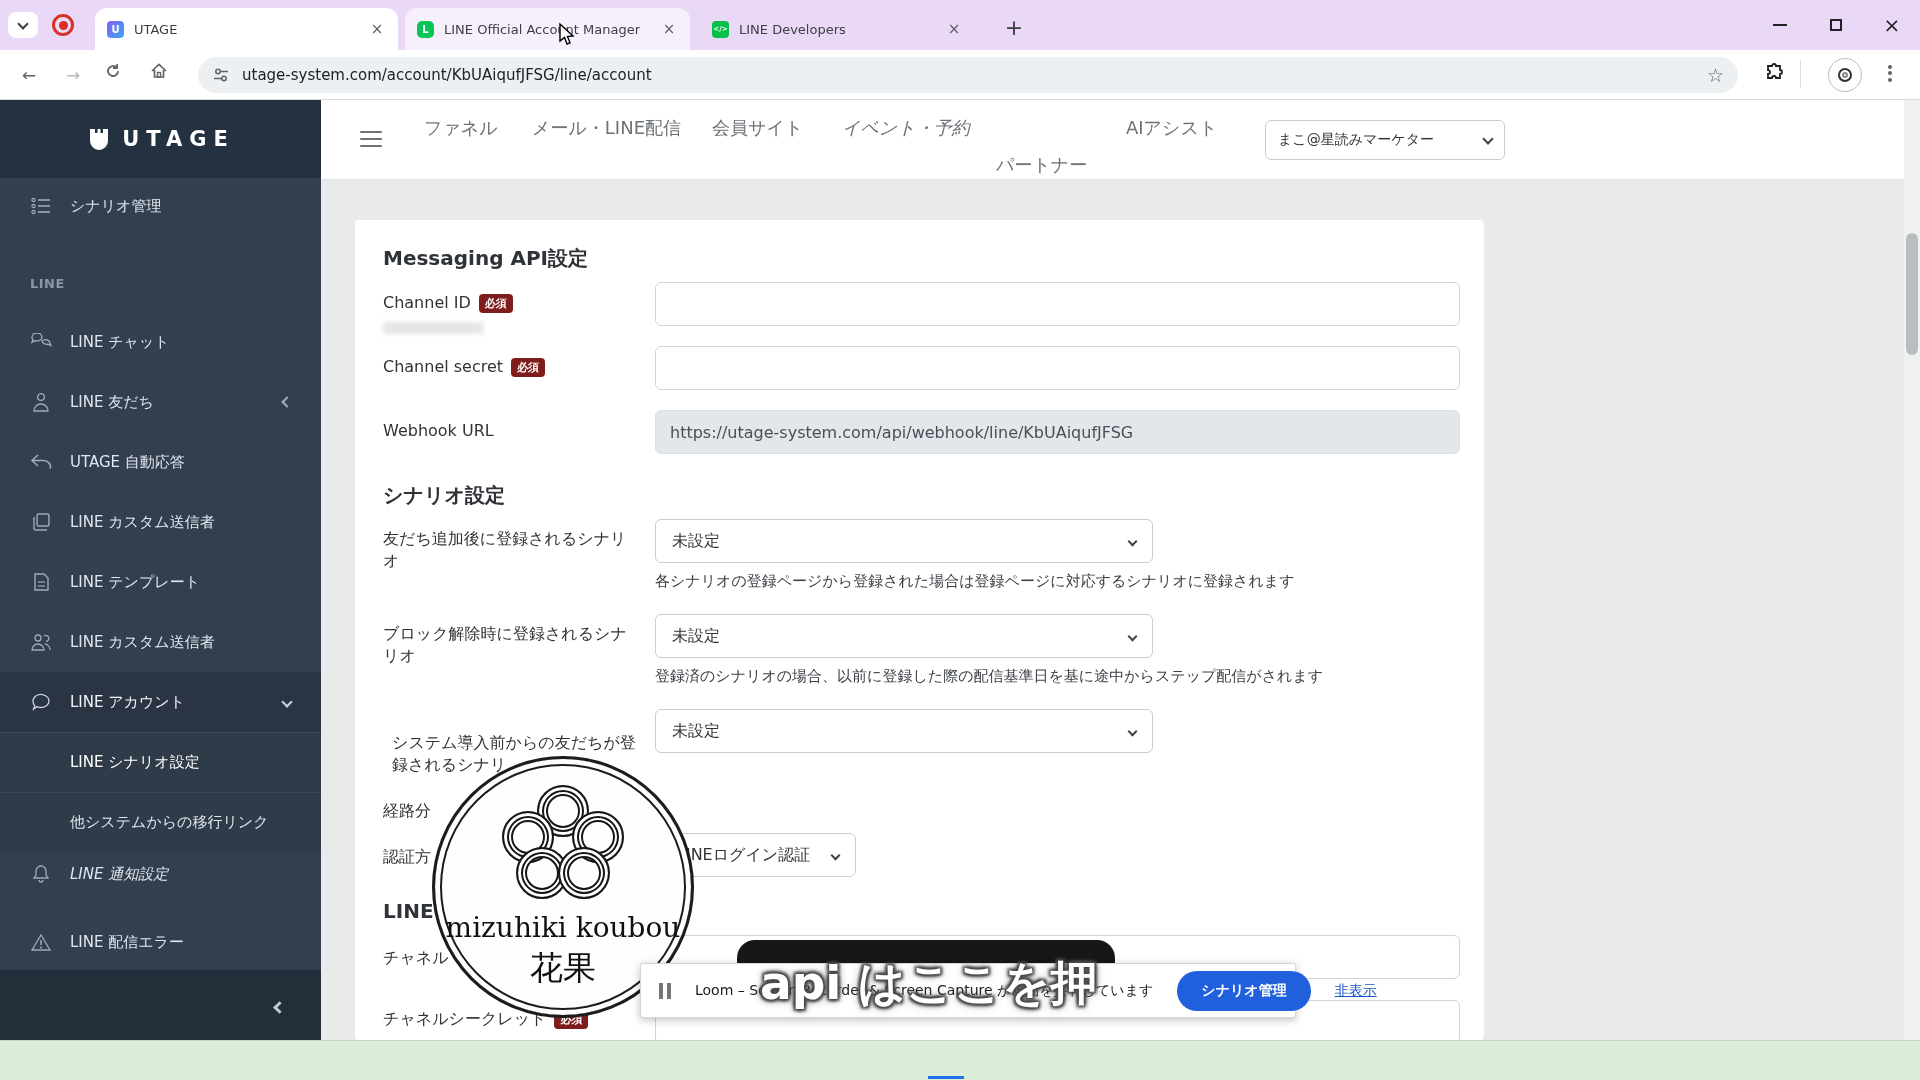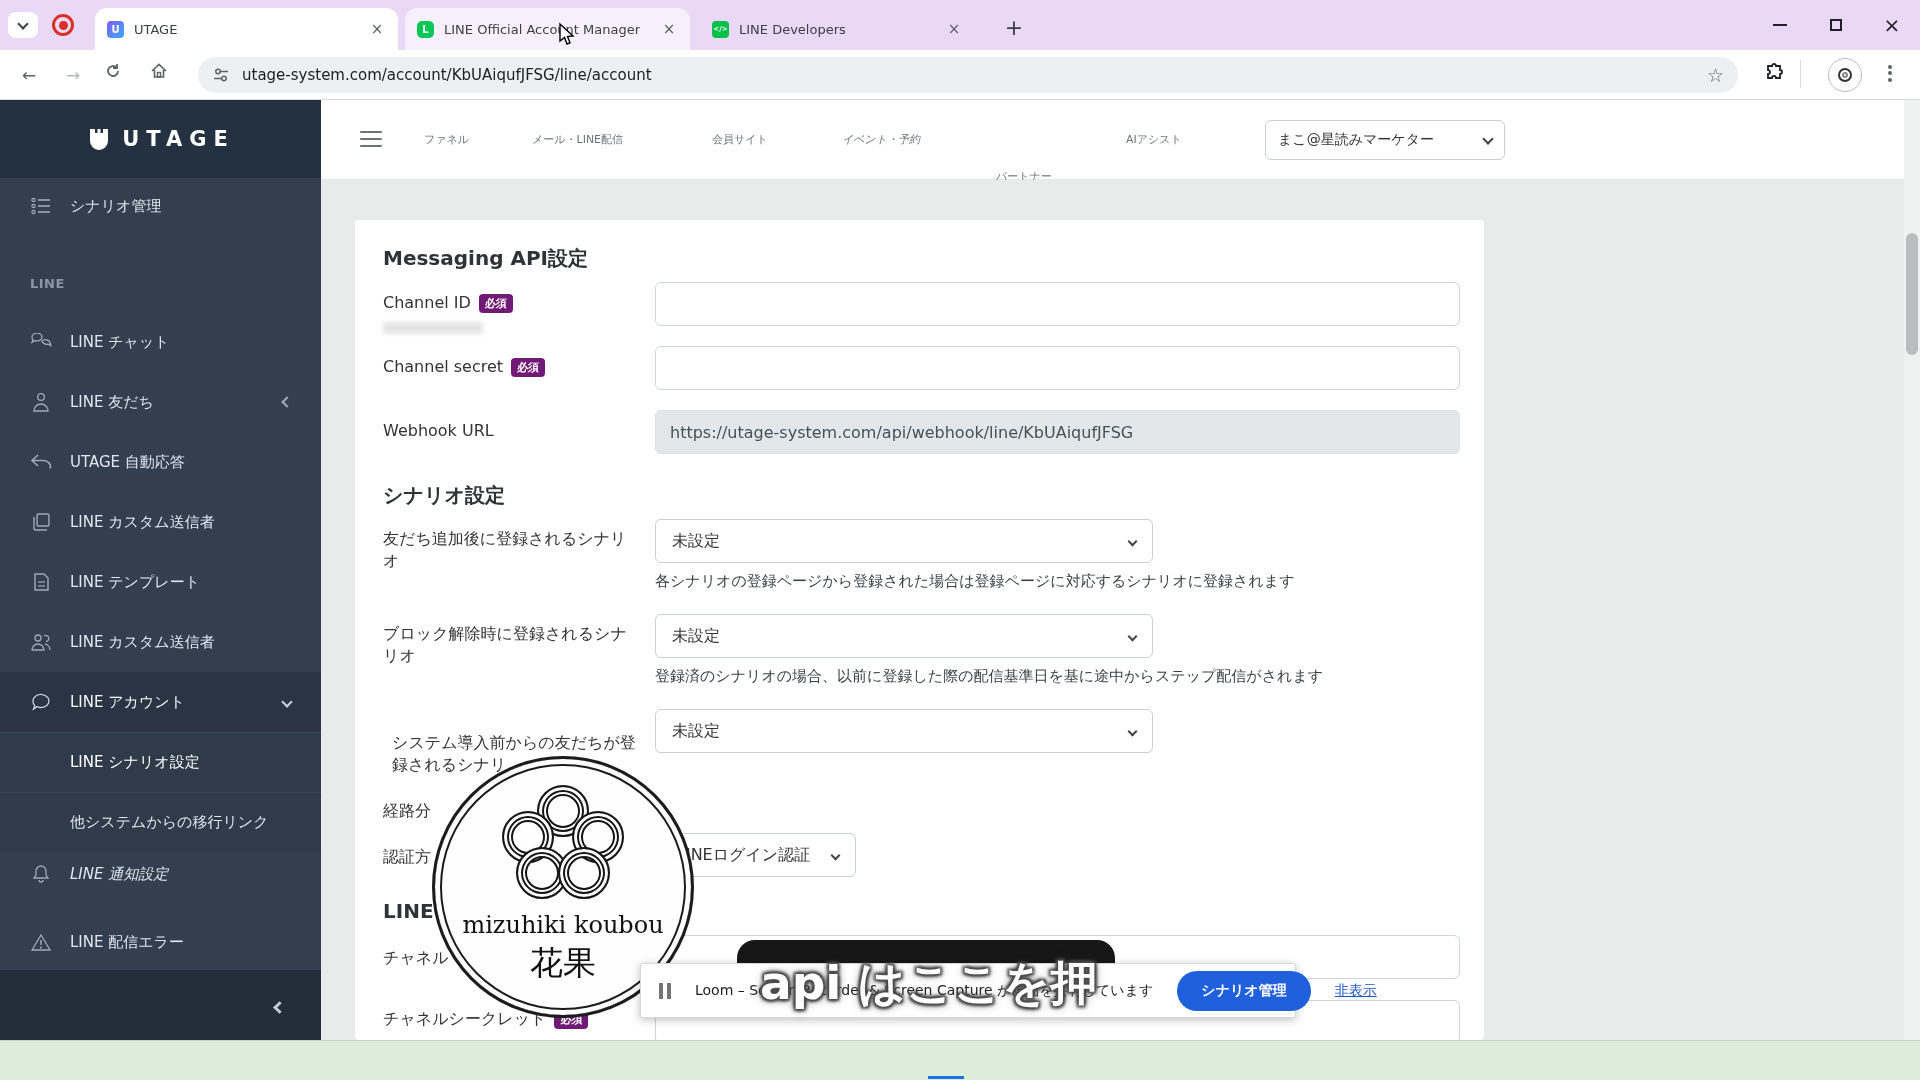--- a/index.html
+++ b/index.html
@@ -36,7 +36,7 @@
 
   
   #pageheader { left:321px; top:100px; width:1599px; height:80px; background:#ffffff; border-bottom:1px solid #e6e6e6; }
-  .toplink { top:132px; font-size:11px; color:#6d7277; white-space:nowrap; }
+  .toplink { top:116px; font-size:18px; color:#6d7277; white-space:nowrap; }
   #acctsel { left:1265px; top:120px; width:240px; height:40px; border:1px solid #c9cdd1; border-radius:6px; background:#fff; display:flex; align-items:center; justify-content:space-between; padding:0 12px; font-size:14px; color:#333; }
   .burger span { display:block; width:22px; height:2px; background:#6d7277; margin:5px 0; border-radius:1px; }
 

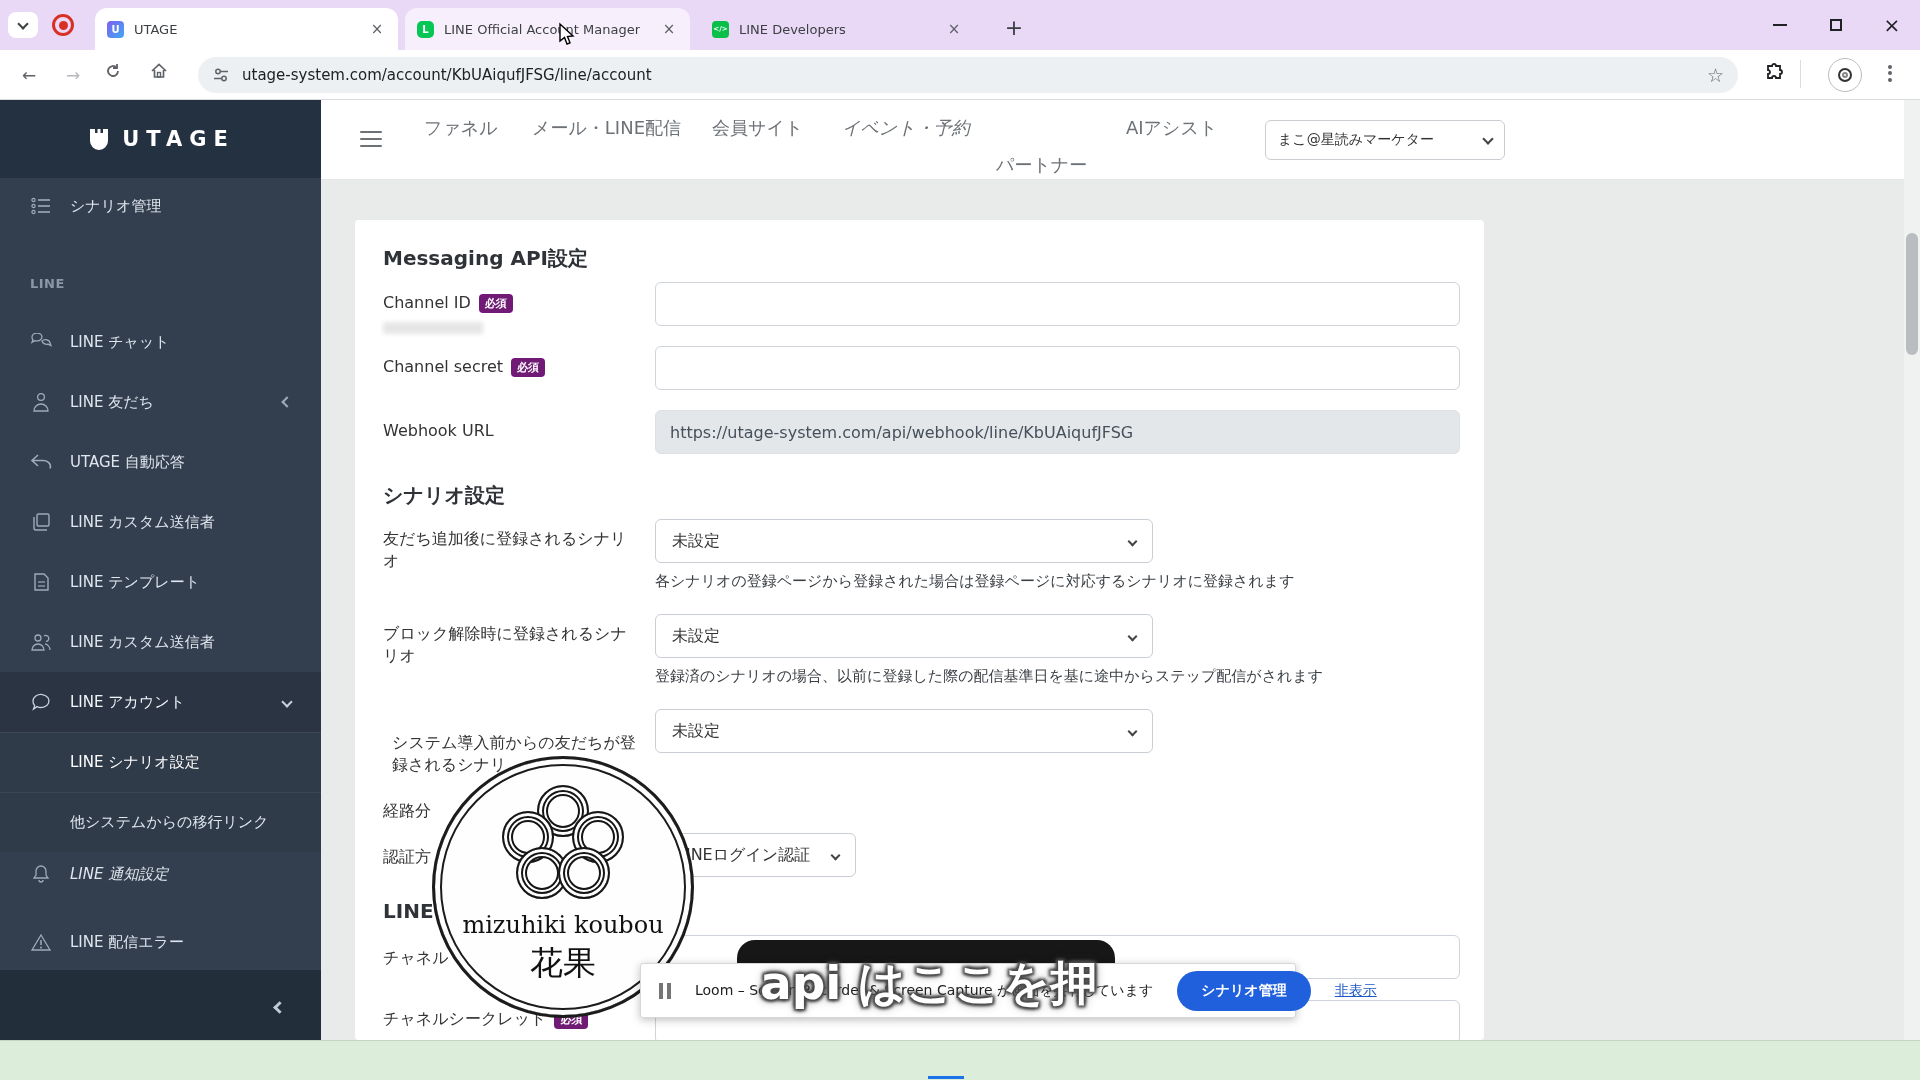--- a/index.html
+++ b/index.html
@@ -45,7 +45,7 @@
   #card { left:355px; top:220px; width:1129px; height:820px; background:#ffffff; border-radius:4px; }
   .h-sec { font-size:20px; font-weight:600; color:#2f3337; }
   .flabel { font-size:16px; color:#333; display:flex; align-items:center; gap:8px; line-height:1.4; }
-  .req { background:#701a75; color:#fff; font-size:11px; padding:2px 6px; border-radius:4px; font-weight:bold; flex:0 0 auto; }
+  .req { background:#7f1d1d; color:#fff; font-size:11px; padding:2px 6px; border-radius:4px; font-weight:bold; flex:0 0 auto; }
   .tinput { border:1px solid #ced4da; border-radius:6px; background:#fff; height:44px; width:100%; font-size:16px; padding:0 14px; color:#333; font-family:inherit; }
   .ro { background:#e4e7ea; border:1px solid #dde0e3; border-radius:6px; height:44px; display:flex; align-items:center; padding:0 14px; font-size:16px; color:#46505a; }
   .sel { border:1px solid #c8ced3; border-radius:6px; background:#fff; height:44px; display:flex; align-items:center; justify-content:space-between; padding:0 16px; font-size:16px; color:#333; }

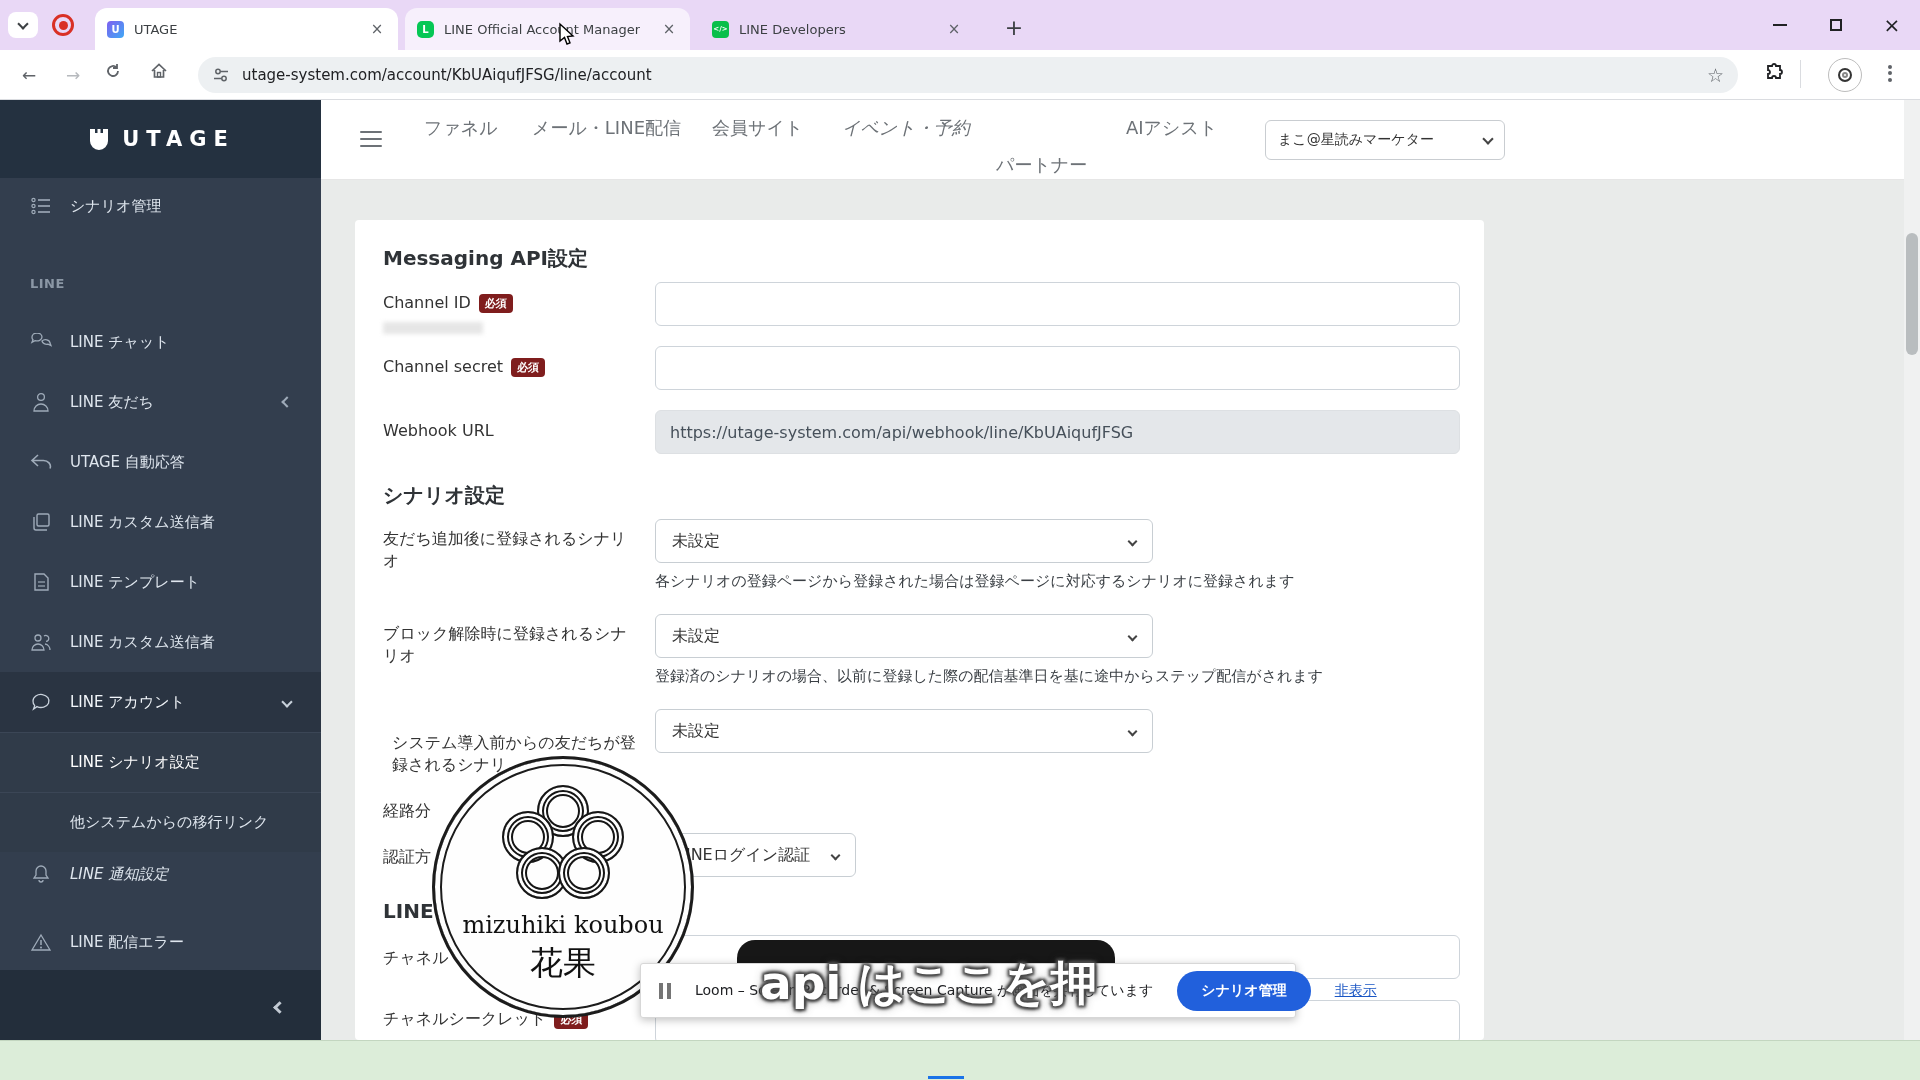--- a/index.html
+++ b/index.html
@@ -54,7 +54,7 @@
 
   
   #wm { left:432px; top:756px; width:262px; height:262px; border-radius:50%; background:#fefefe; border:3px solid #1c1c1c; box-shadow:inset 0 0 0 5px #fefefe, inset 0 0 0 7px #1c1c1c; display:flex; flex-direction:column; align-items:center; z-index:40; }
-  #wm .l1 { font-family:"DejaVu Serif","Liberation Serif",serif; font-size:24px; color:#111; margin-top:4px; }
+  #wm .l1 { font-family:"DejaVu Serif","Liberation Serif",serif; font-size:28px; color:#111; margin-top:4px; }
   #wm .l2 { font-family:"DejaVu Serif","Liberation Serif",serif; font-size:33px; color:#111; margin-top:2px; }
   .knotc { position:absolute; border:2.5px solid #161616; border-radius:50%; box-shadow:inset 0 0 0 3px #fff, inset 0 0 0 5px #161616, inset 0 0 0 7px #fff, inset 0 0 0 9px #161616; background:transparent; }
 

